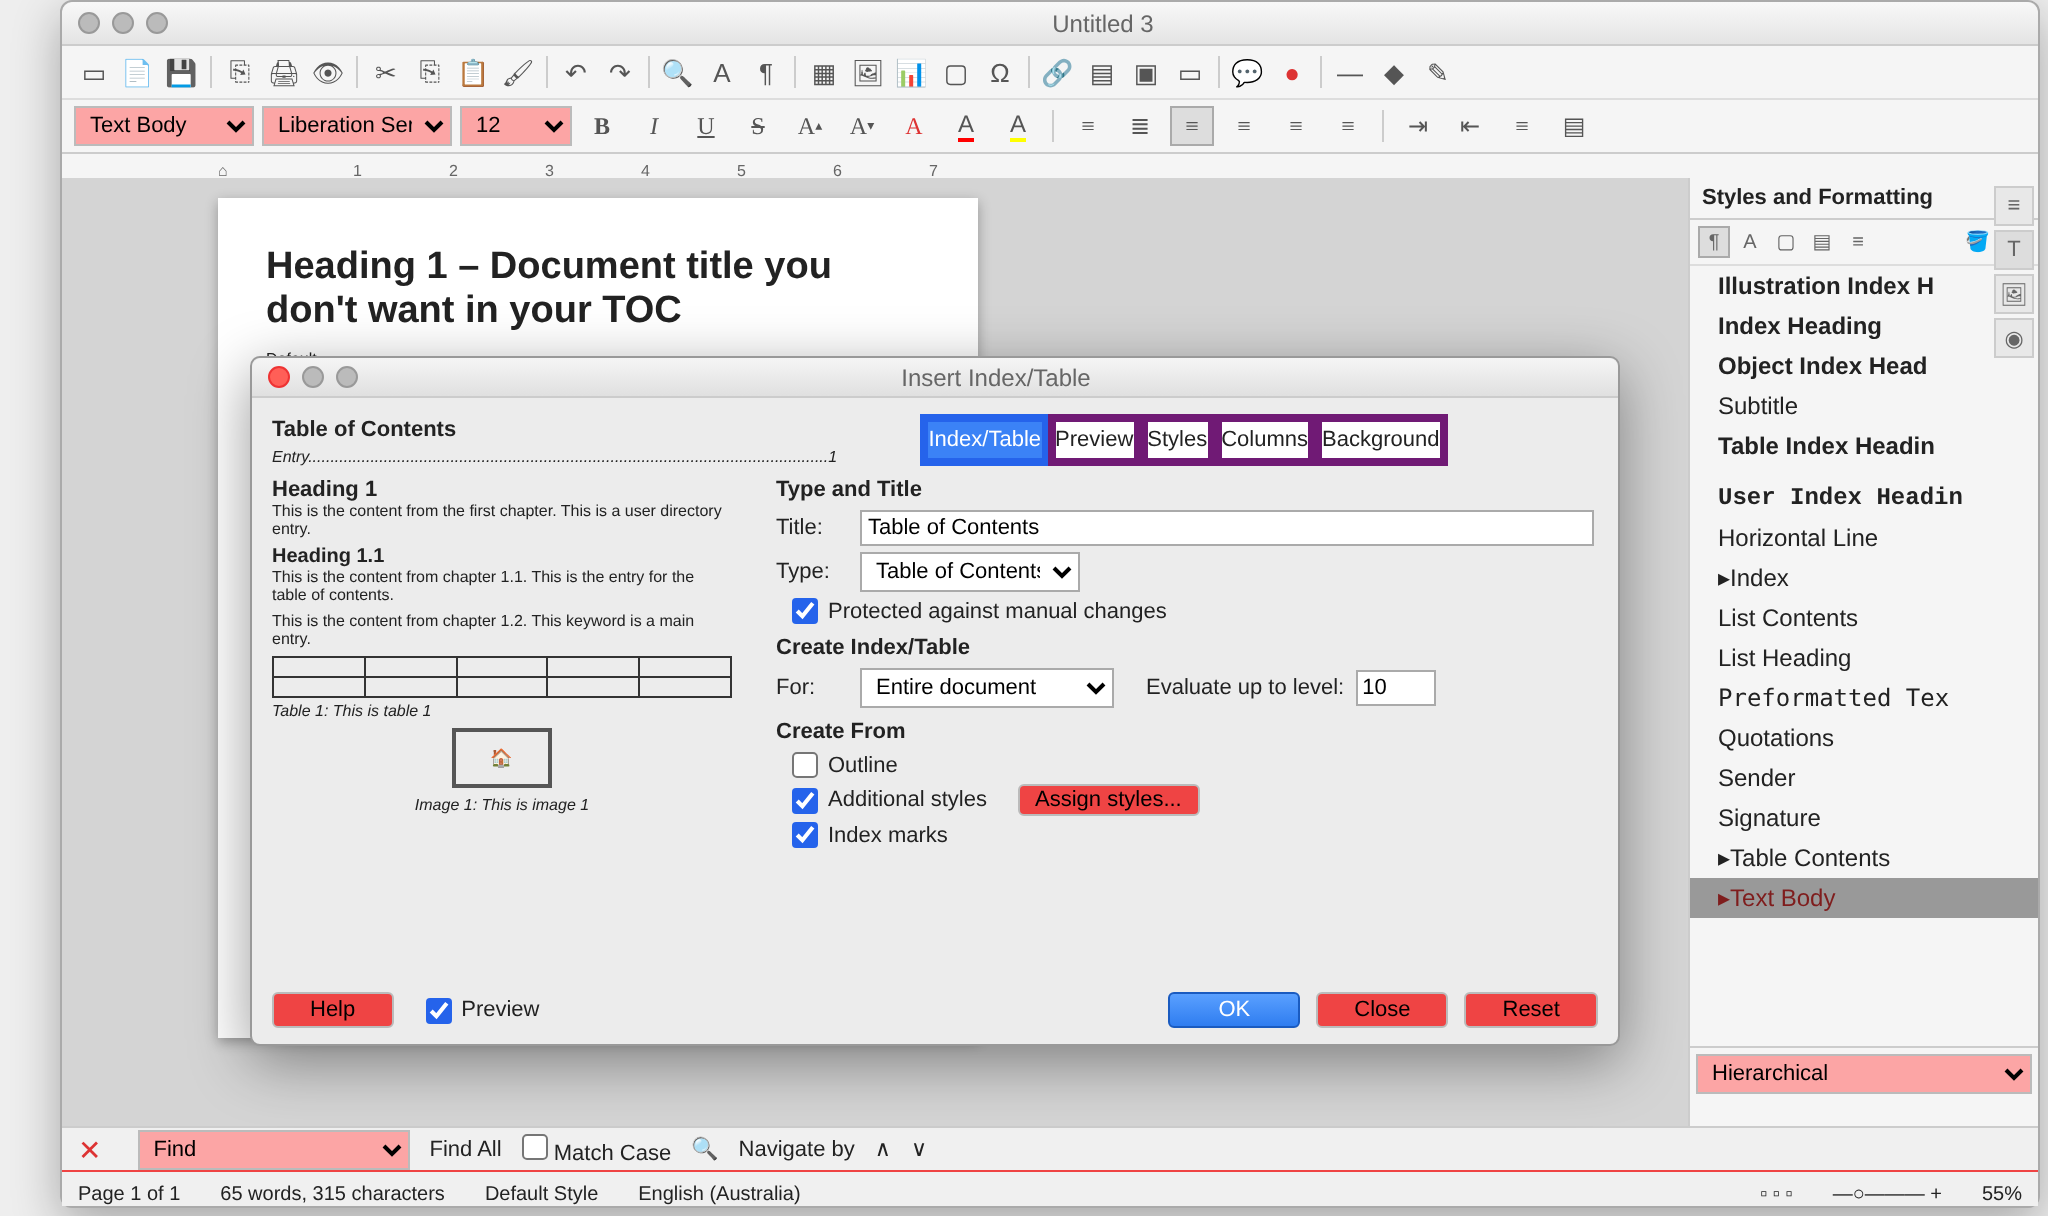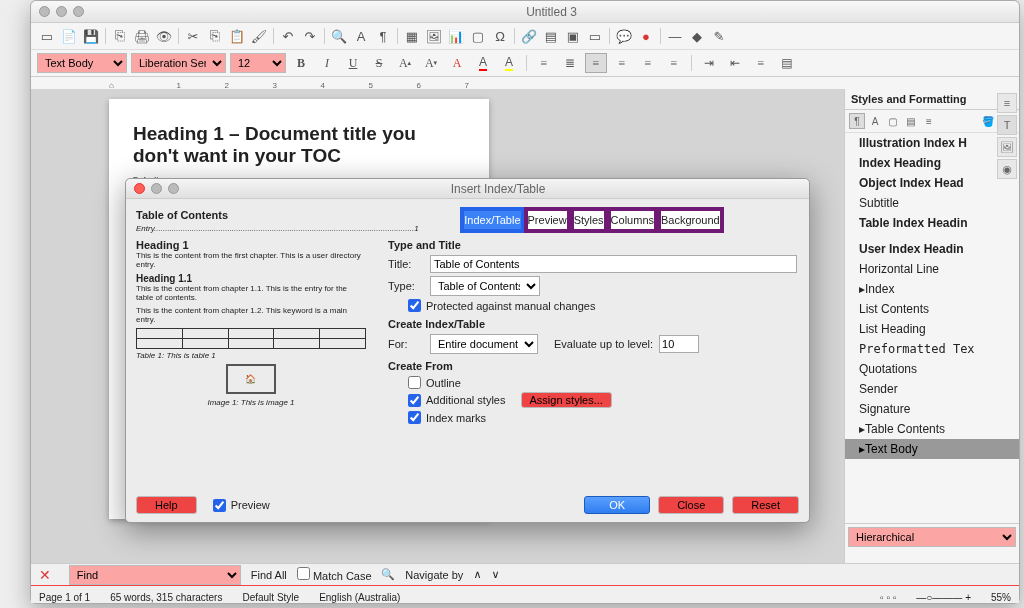--- a/index.html
+++ b/index.html
@@ -199,7 +199,7 @@
           <div class="style-item bold" style="font-weight: normal;">Subtitle</div>
           <div class="style-item bold" style="font-weight: bold;">Table Index Headin</div>
           <div class="style-item "></div>
-          <div class="style-item bold" style="font-weight: bold;">User Index Headin</div>
+          <div class="style-item bold" style="font-weight: bold; font-family: Liberation Mono, monospace;">User Index Headin</div>
           <div class="style-item ">Horizontal Line</div>
           <div class="style-item indent tri">▸Index</div>
           <div class="style-item indent">List Contents</div>

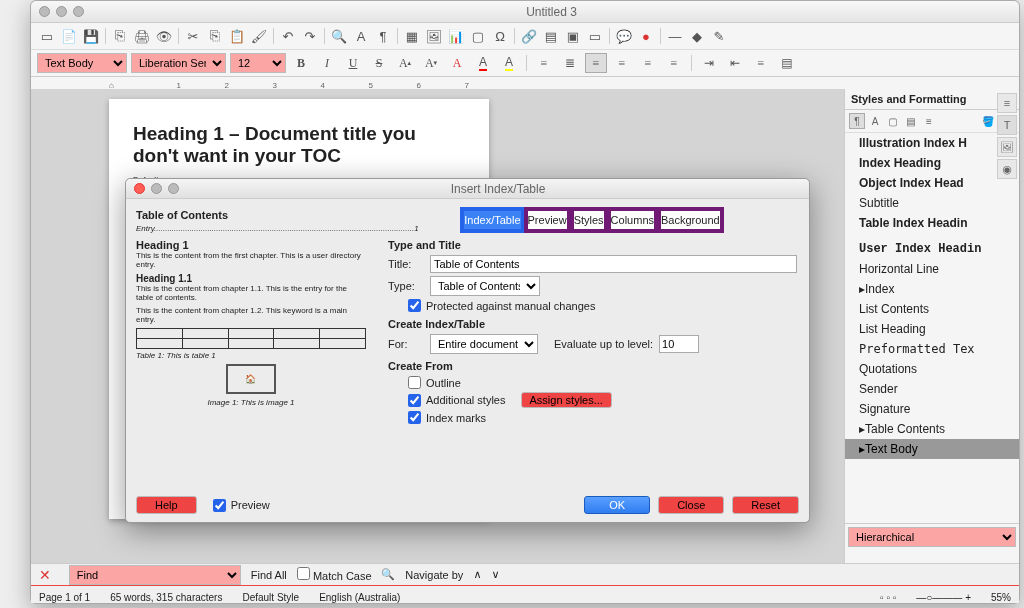--- a/index.html
+++ b/index.html
@@ -51,7 +51,7 @@
 .row label{width:36px}
 .row input[type=text]{flex:1;height:18px;border:1px solid #aaa;padding:0 3px;font-size:11px}
 .row select{height:20px;border:1px solid #aaa;background:#fff;font-size:11px}
-.chk{display:flex;align-items:center;gap:5px;margin:3px 0 3px 20px;font-size:11px}
+.chk{display:flex;align-items:center;gap:5px;margin:3px 0 3px 8px;font-size:11px}
 .chk input{width:13px;height:13px;accent-color:#2563eb}
 .dlg-foot{position:absolute;bottom:8px;left:10px;right:10px;display:flex;align-items:center;gap:8px}
 .dlg-foot .spacer{flex:1}

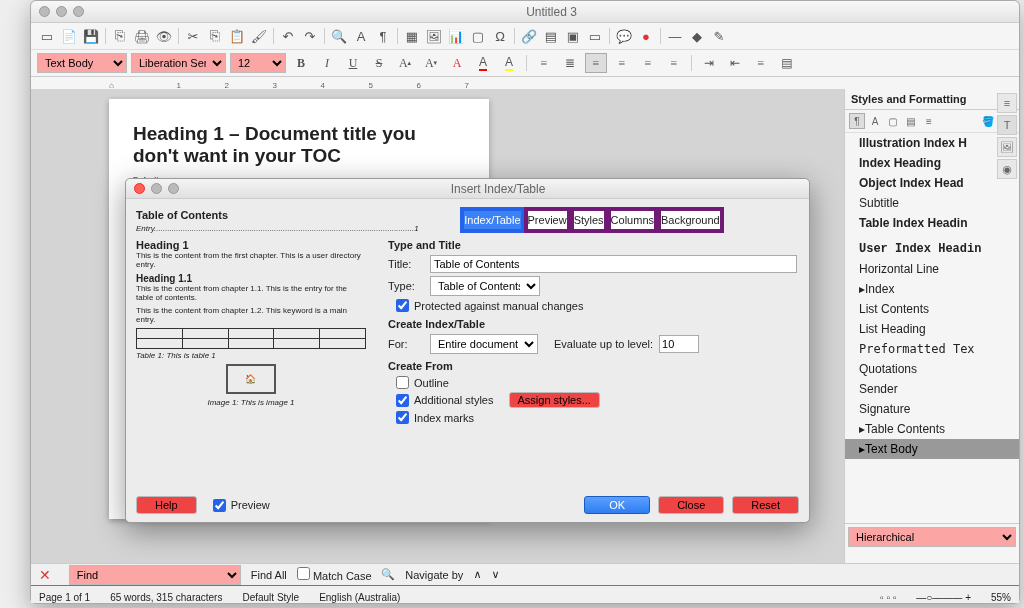--- a/index.html
+++ b/index.html
@@ -311,7 +311,7 @@
       <div class="section-hdr">Create Index/Table</div>
       <div class="row">
         <label>For:</label>
-        <select style="width:108px"><option>Entire document</option></select>
+        <select style="width:127px"><option>Entire document</option></select>
         <span style="margin-left:10px">Evaluate up to level:</span>
         <input type="number" value="10" style="">
       </div>

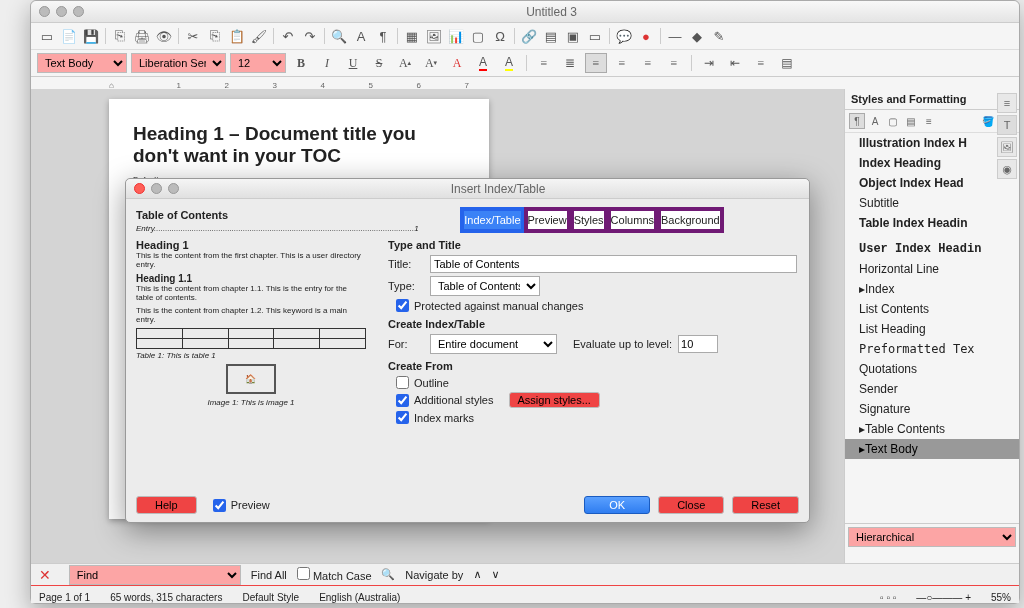--- a/index.html
+++ b/index.html
@@ -32,7 +32,7 @@
 .sidepanel-tb span.sel{background:#ddd;border:1px solid #aaa}
 .style-list{overflow:auto;height:390px;font-family:Georgia,serif}
 .style-item{padding:3px 6px 3px 14px;font-size:12px;cursor:default;white-space:nowrap;overflow:hidden}
-.style-item.sel{background:#999;color:#000000}
+.style-item.sel{background:#999;color:#7f1d1d}
 .style-item.indent{}
 .sidepanel-foot{padding:3px;border-top:1px solid #ccc}
 .dialog{position:absolute;left:125px;top:178px;width:685px;height:345px;background:#ececec;border:1px solid #999;border-radius:5px;box-shadow:0 8px 30px rgba(0,0,0,.4)}

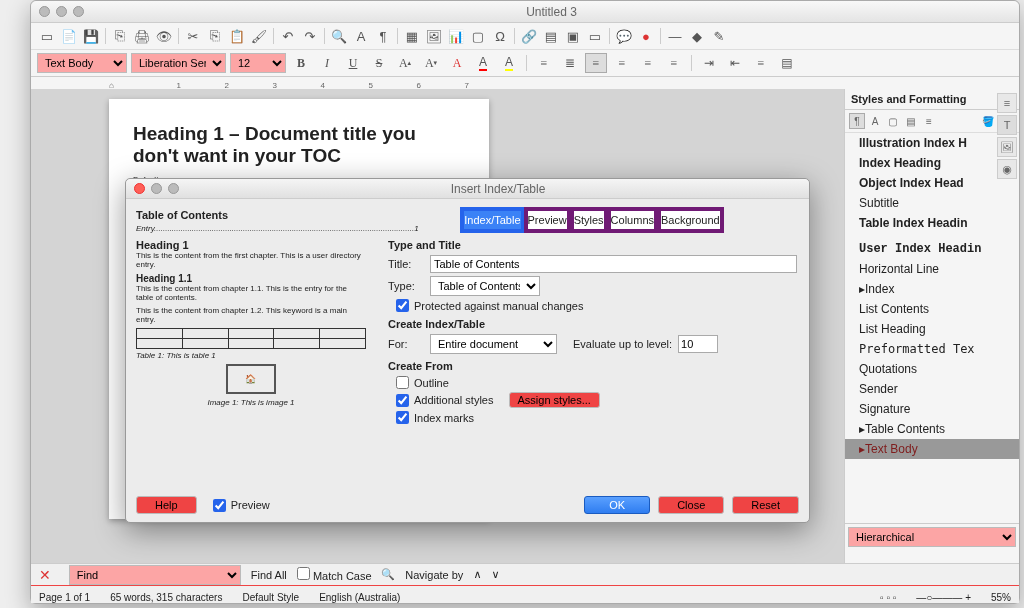--- a/index.html
+++ b/index.html
@@ -226,7 +226,7 @@
 
   <div class="findbar">
     <span class="x-close">✕</span>
-    <select style="width:172px"><option>Find</option></select>
+    <select style="width:136px"><option>Find</option></select>
     <span>Find All</span>
     <label><input type="checkbox" style=""> <span>Match Case</span></label>
     <span>🔍</span>

